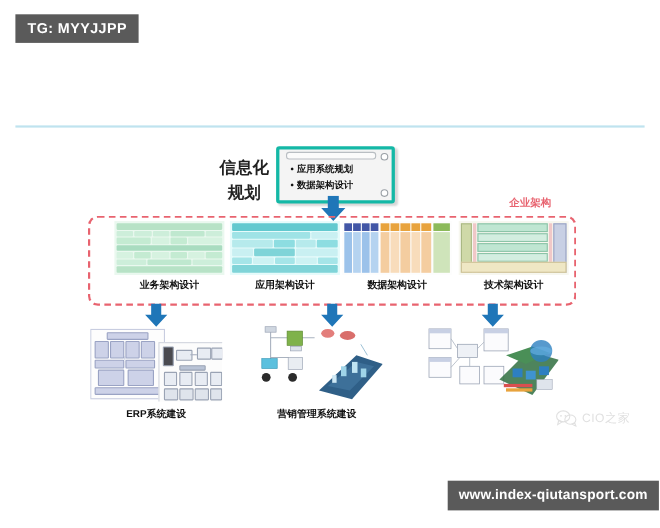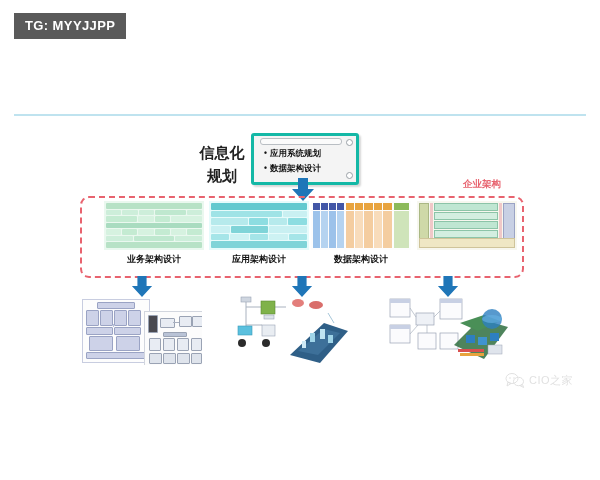--- a/index.html
+++ b/index.html
@@ -293,6 +293,7 @@
       </div>
       <div style="position:absolute;left:2px;right:2px;bottom:2px;height:8px;background:#efe7c4;border:.5px solid #cfc49a;"></div>
     </div>
+    <div class="cap">技术架构设计</div>
   </div>
 
   <div class="arrow" style="left:131px;top:276px;">

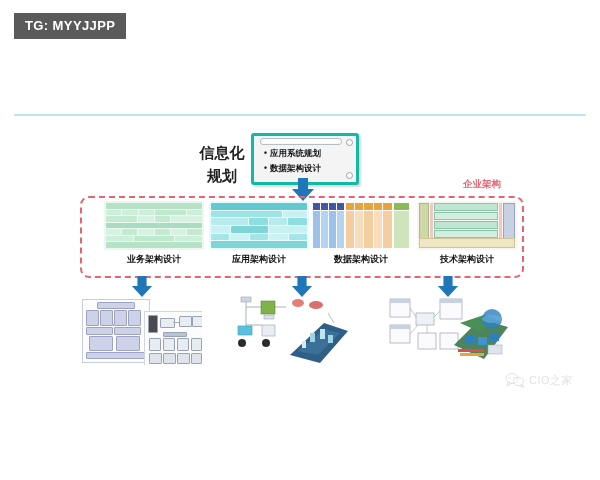--- a/index.html
+++ b/index.html
@@ -344,6 +344,7 @@
         <span class="netnode" style="left:46px;top:41px;width:9px;height:9px;background:#dfe4ec;"></span>
       </div>
     </div>
+    <div class="cap">ERP系统建设</div>
   </div>
 
   <div class="sys s2">

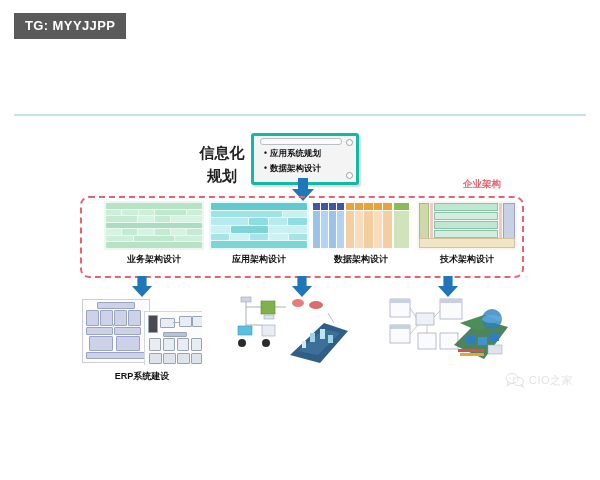--- a/index.html
+++ b/index.html
@@ -372,6 +372,7 @@
         <line x1="100" y1="20" x2="106" y2="30" stroke="#8fb8cf" stroke-width=".8"></line>
       </svg>
     </div>
+    <div class="cap">营销管理系统建设</div>
   </div>
 
   <div class="sys s3">

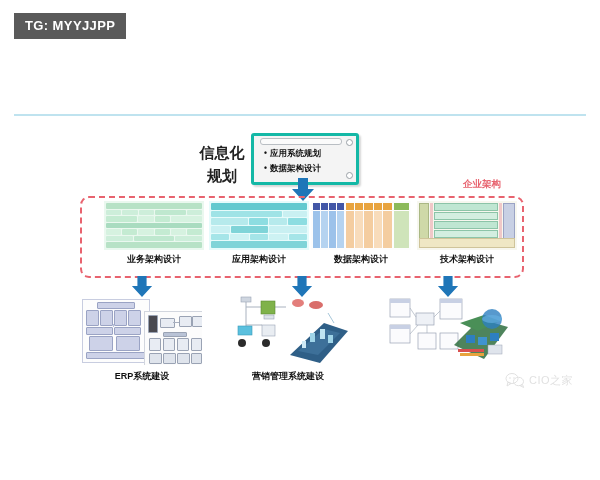--- a/index.html
+++ b/index.html
@@ -417,6 +417,7 @@
     <span>CIO之家</span>
   </div>
 
+  <div class="wm-bottom">www.index-qiutansport.com</div>
 
 </div>
 

